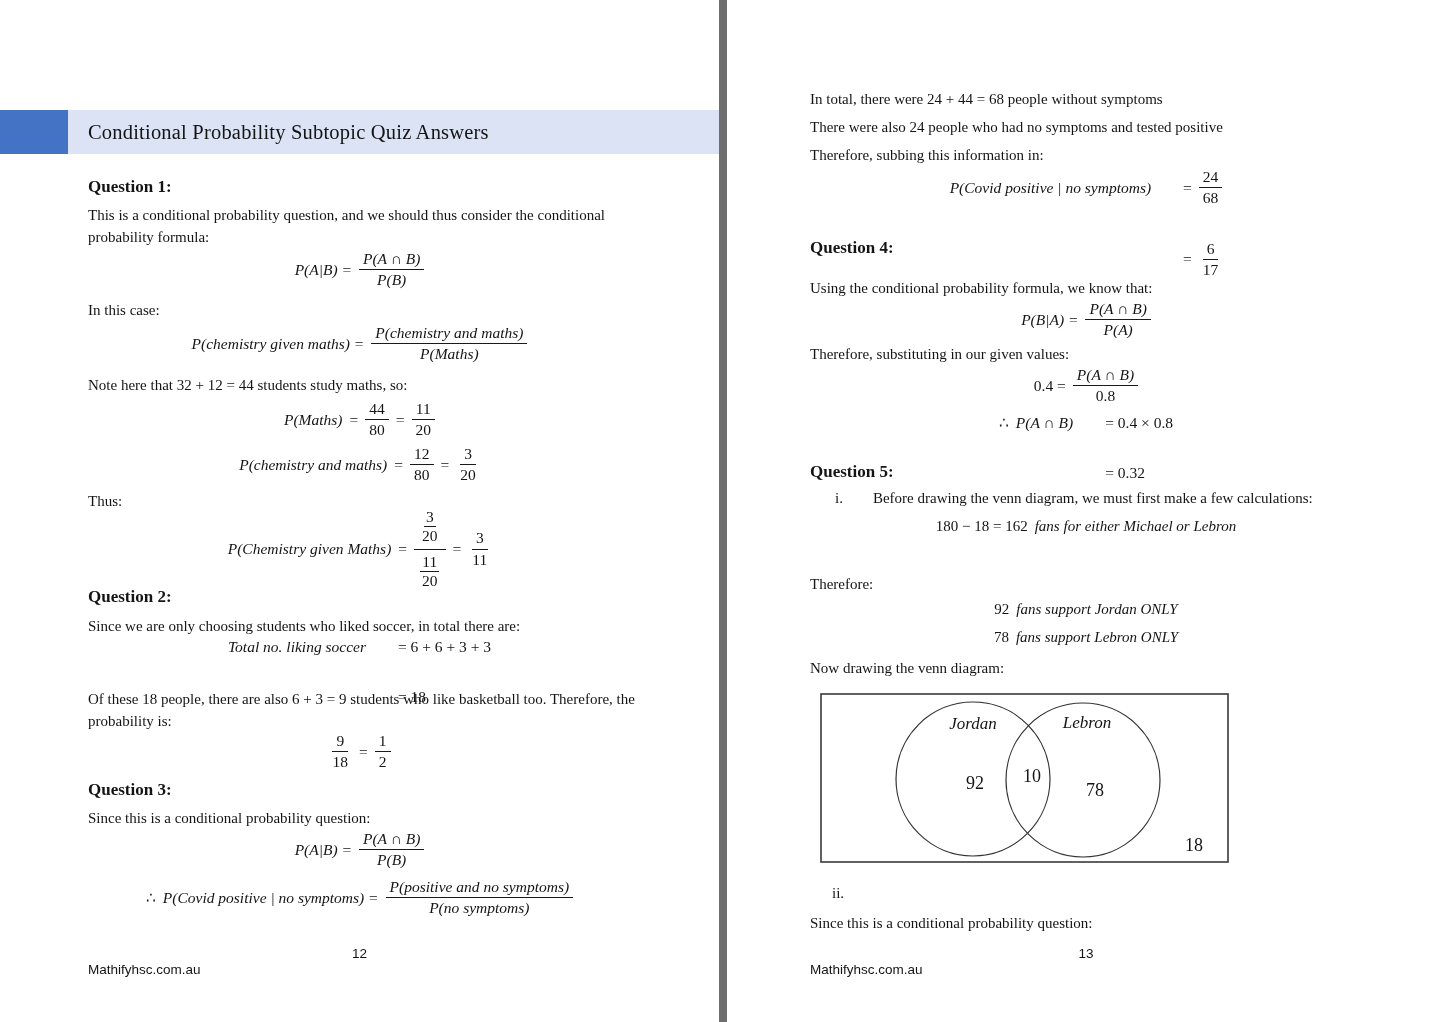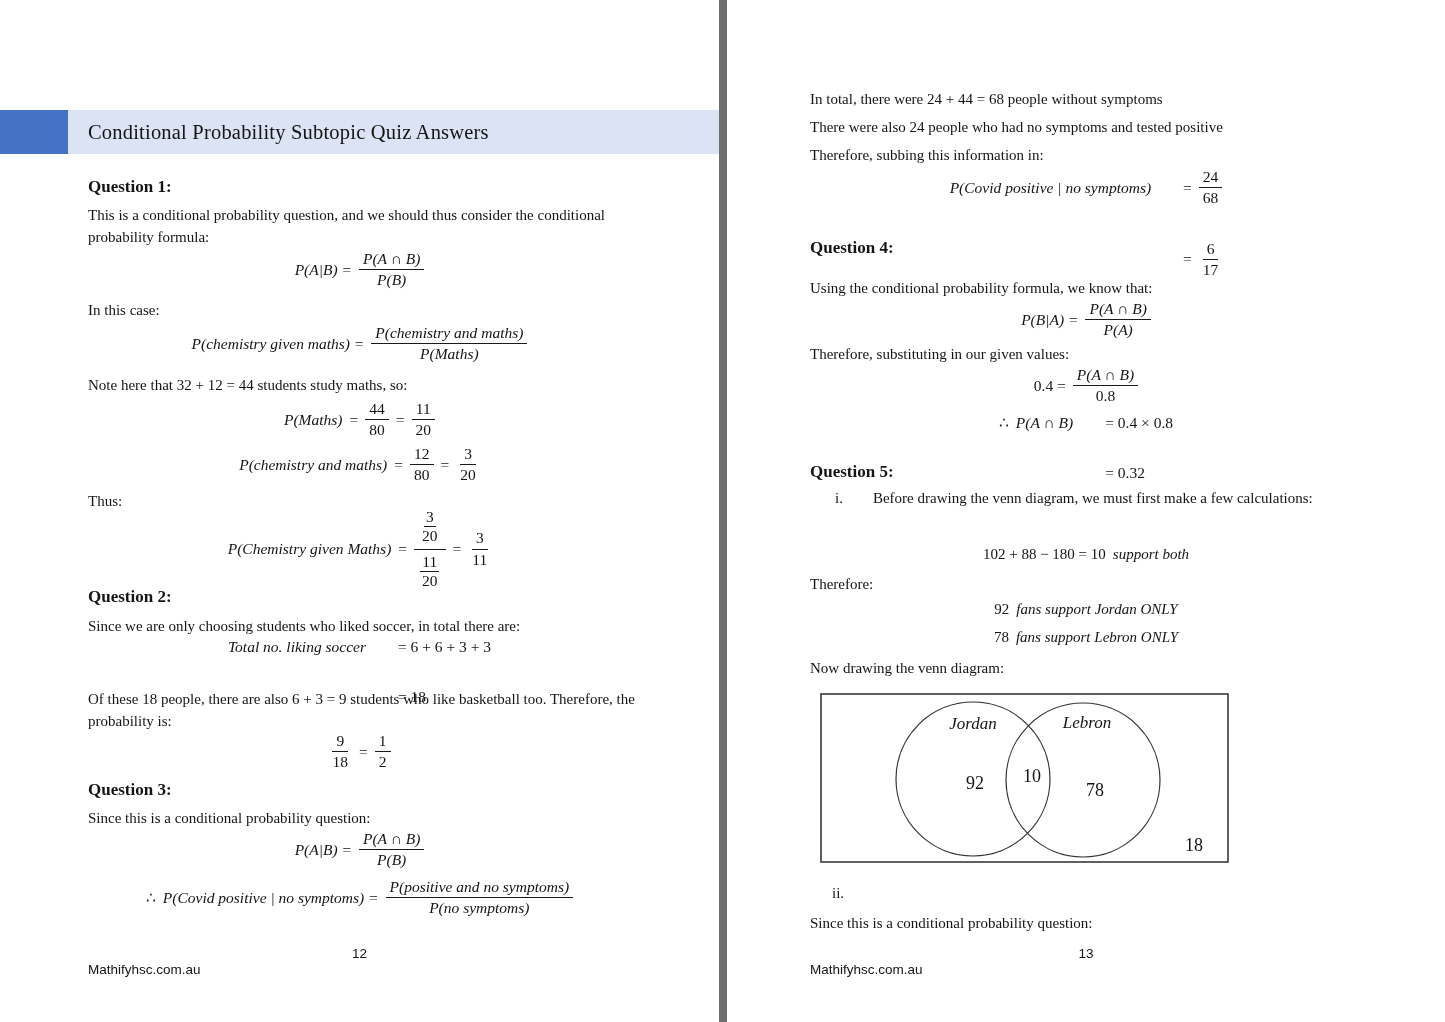--- a/index.html
+++ b/index.html
@@ -280,6 +280,12 @@
     <span class="nowrap">Before drawing the venn diagram, we must first make a few calculations:</span>
   </div>
 
+  <div class="abs center" style="top:518px;">
+    <span class="math-row" style="font-size:15px;">
+      <span class="mn">180 − 18 = 162</span>
+      <span class="mi">fans for either Michael or Lebron</span>
+    </span>
+  </div>
 
   <div class="abs center" style="top:546px;">
     <span class="math-row" style="font-size:15px;">

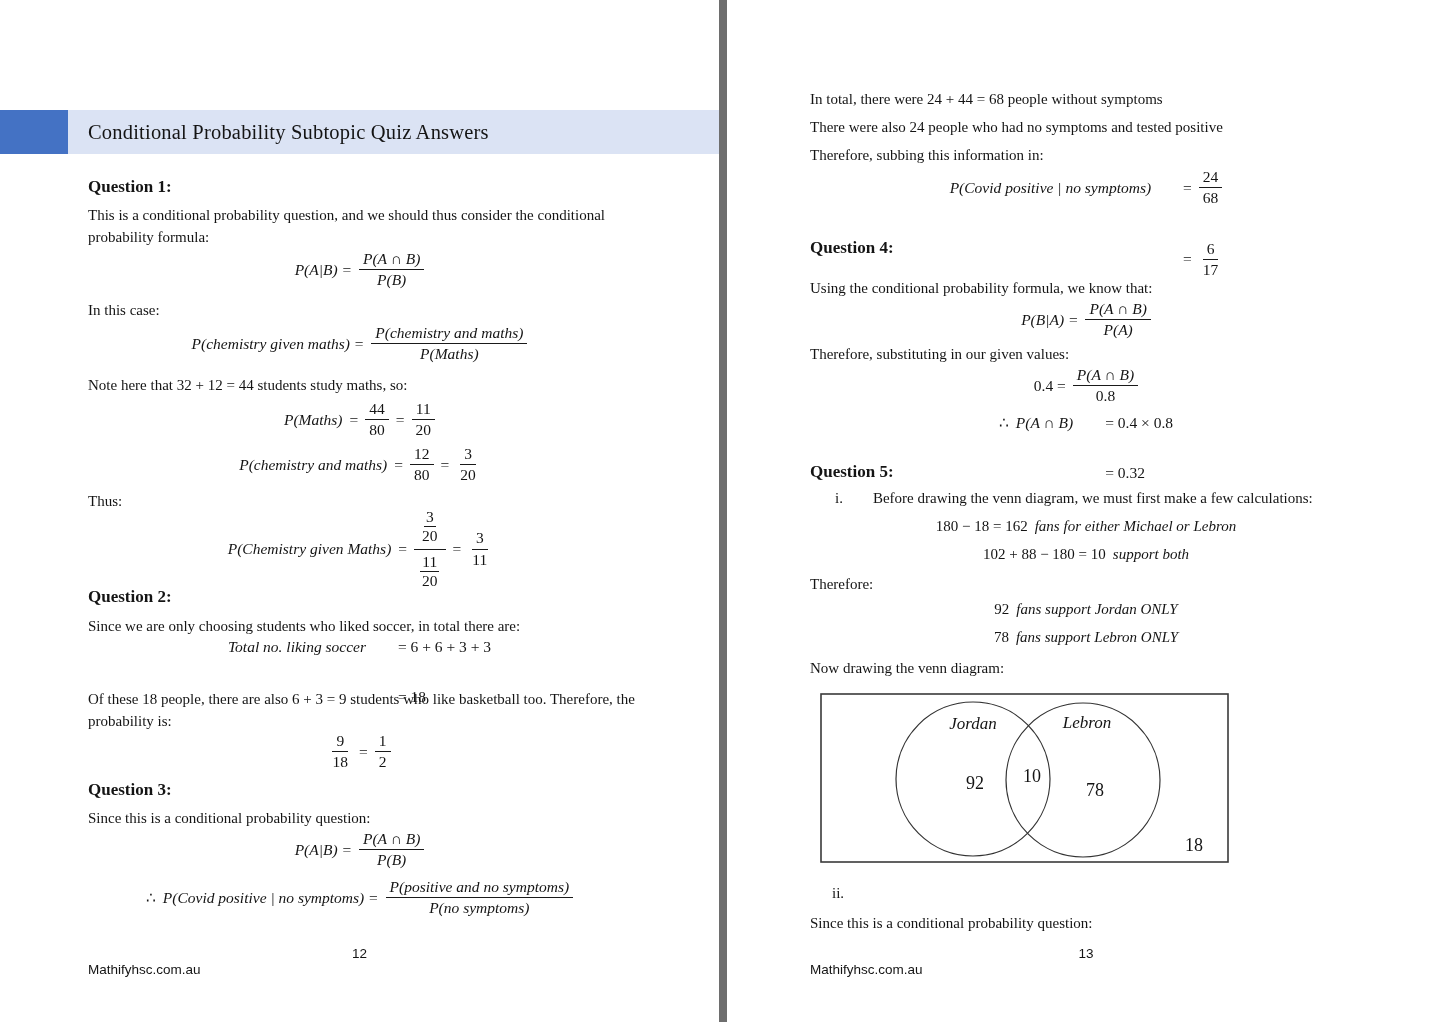--- a/index.html
+++ b/index.html
@@ -287,12 +287,6 @@
     </span>
   </div>
 
-  <div class="abs center" style="top:546px;">
-    <span class="math-row" style="font-size:15px;">
-      <span class="mn">102 + 88 − 180 = 10</span>
-      <span class="mi">support both</span>
-    </span>
-  </div>
 
   <div class="abs body-text nowrap" style="left:83px; top:573px;">Therefore:</div>
 

